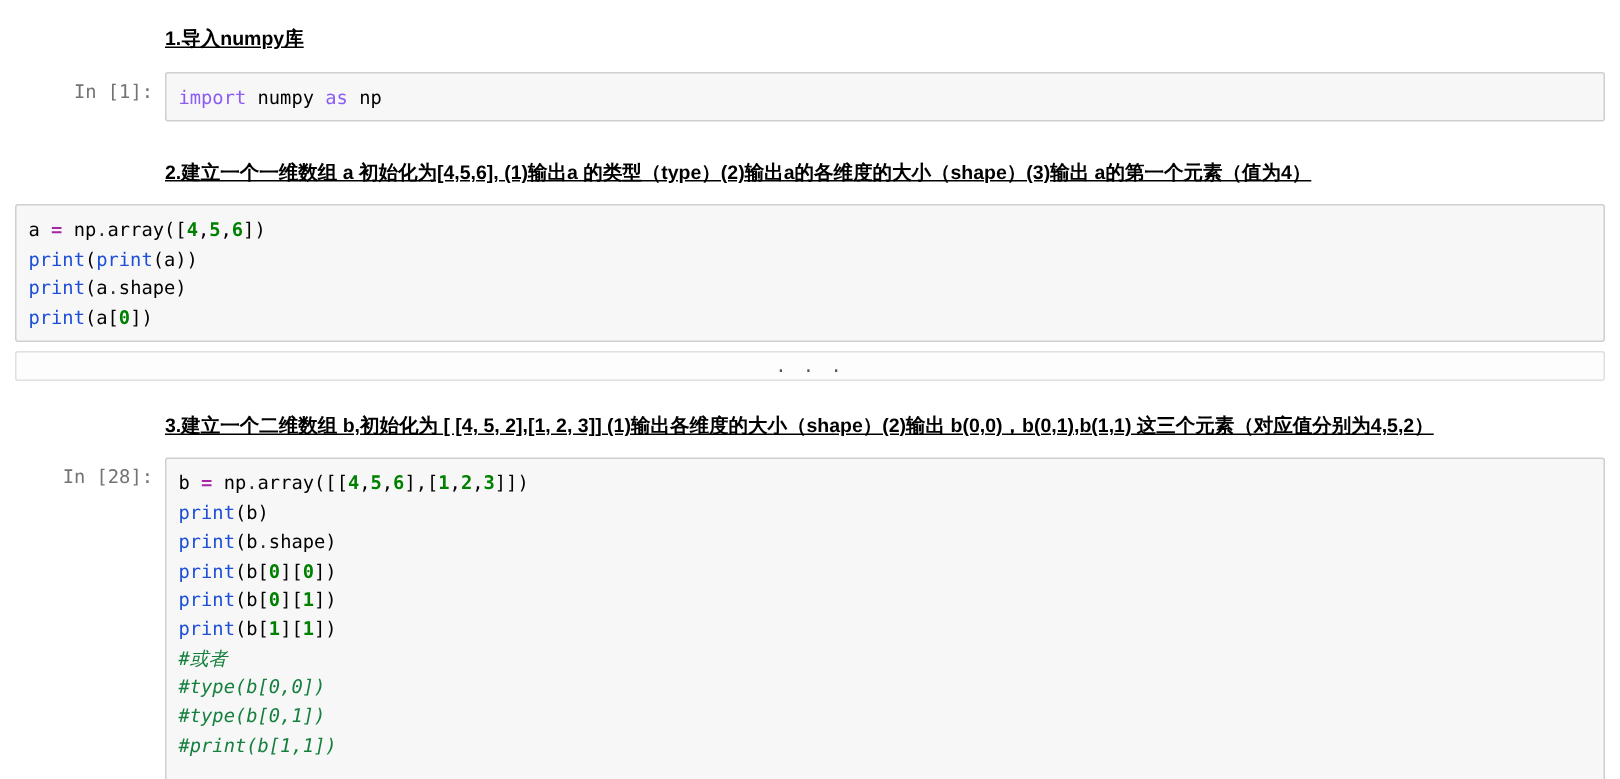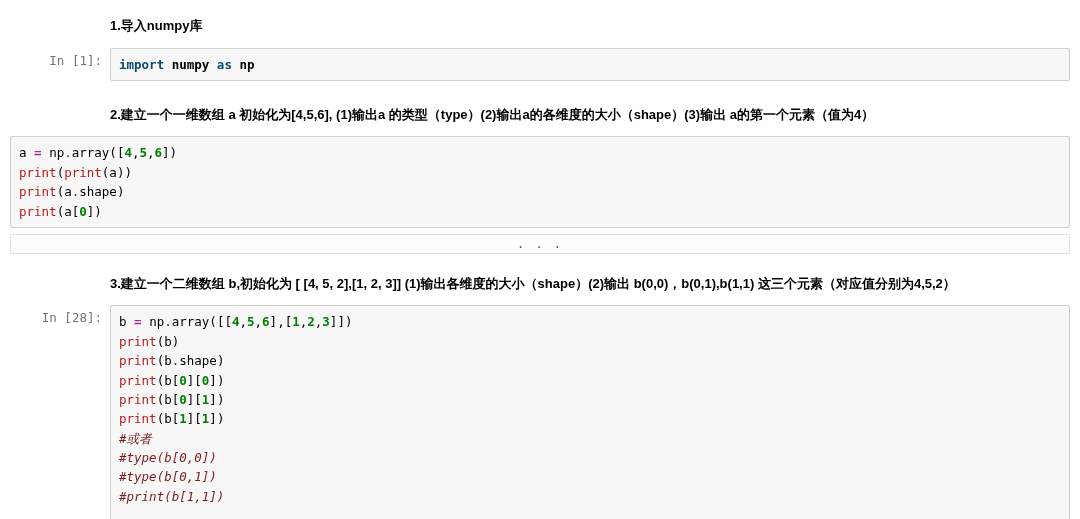--- a/index.html
+++ b/index.html
@@ -27,6 +27,7 @@
       font-size: 13px;
       padding: 8px 0 10px 0;
       line-height: 1.5;
+      text-decoration: underline;
     }
     .input-box {
       background: #f7f7f7;

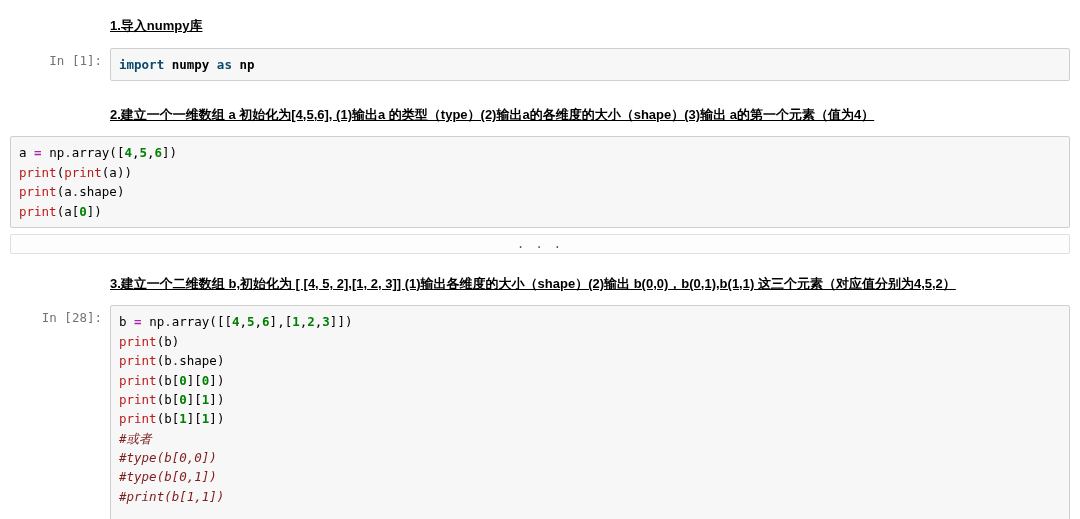--- a/index.html
+++ b/index.html
@@ -54,7 +54,7 @@
       letter-spacing: 2px;
     }
     
-    .kw { color: #0c4a6e; font-weight: 700; }
+    .kw { color: #8b5cf6; font-weight: 400; }
     .nam { color: #000; font-weight: bold; }
     .op { color: #a626a4; font-weight: 600; } 
     .opd { color: #333; }

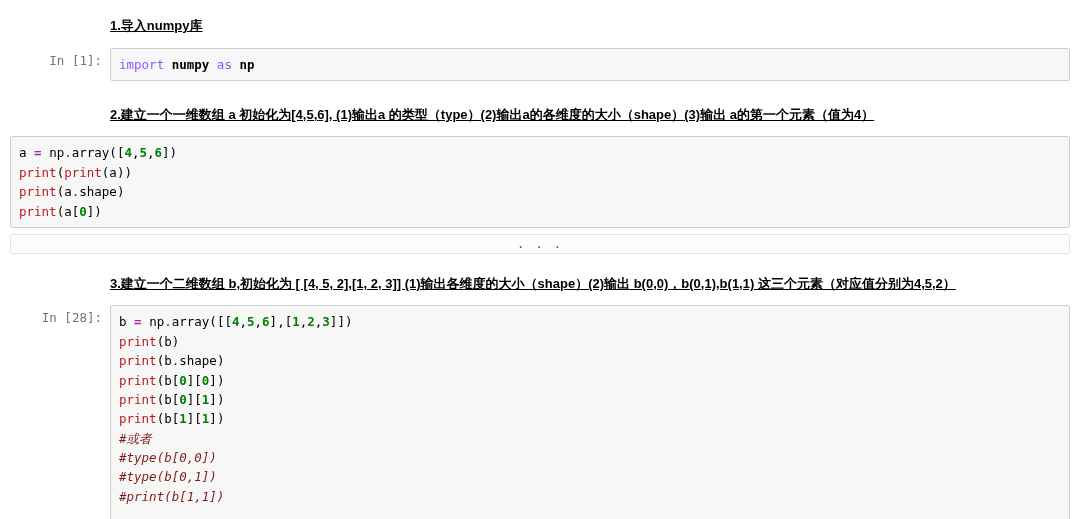--- a/index.html
+++ b/index.html
@@ -55,7 +55,7 @@
     }
     
     .kw { color: #8b5cf6; font-weight: 400; }
-    .nam { color: #000; font-weight: bold; }
+    .nam { color: #000; }
     .op { color: #a626a4; font-weight: 600; } 
     .opd { color: #333; }
     .num { color: #008000; font-weight: 600; }

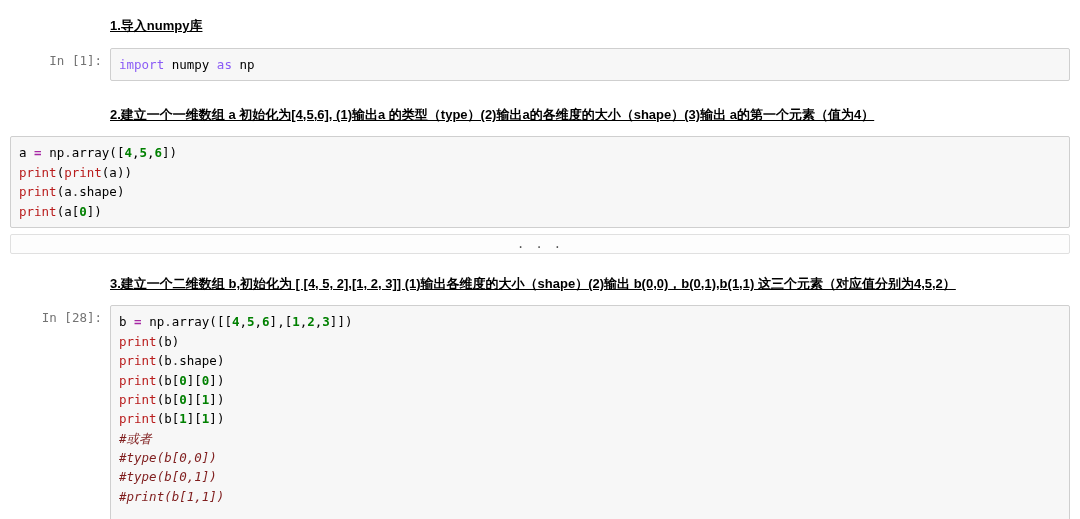--- a/index.html
+++ b/index.html
@@ -59,7 +59,7 @@
     .op { color: #a626a4; font-weight: 600; } 
     .opd { color: #333; }
     .num { color: #008000; font-weight: 600; }
-    .builtin { color: #b91c1c; }
+    .builtin { color: #1d4ed8; }
     .cmt { color: #7f1d1d; font-style: italic; }
   </style>
 </head>

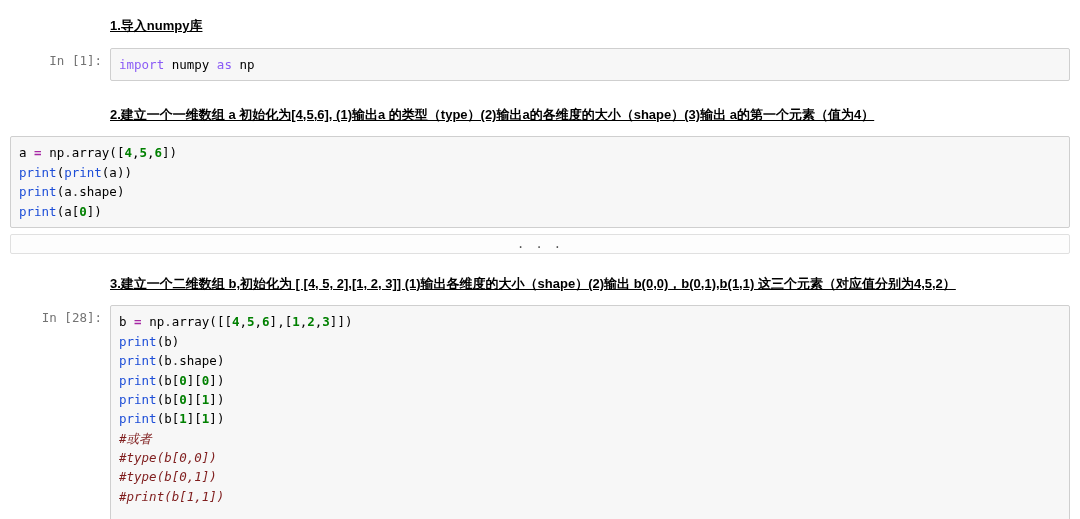--- a/index.html
+++ b/index.html
@@ -60,7 +60,7 @@
     .opd { color: #333; }
     .num { color: #008000; font-weight: 600; }
     .builtin { color: #1d4ed8; }
-    .cmt { color: #7f1d1d; font-style: italic; }
+    .cmt { color: #15803d; font-style: italic; }
   </style>
 </head>
 <body>

